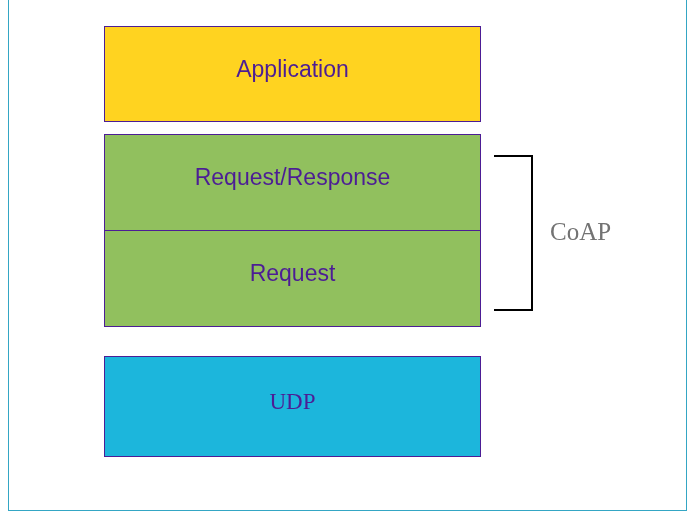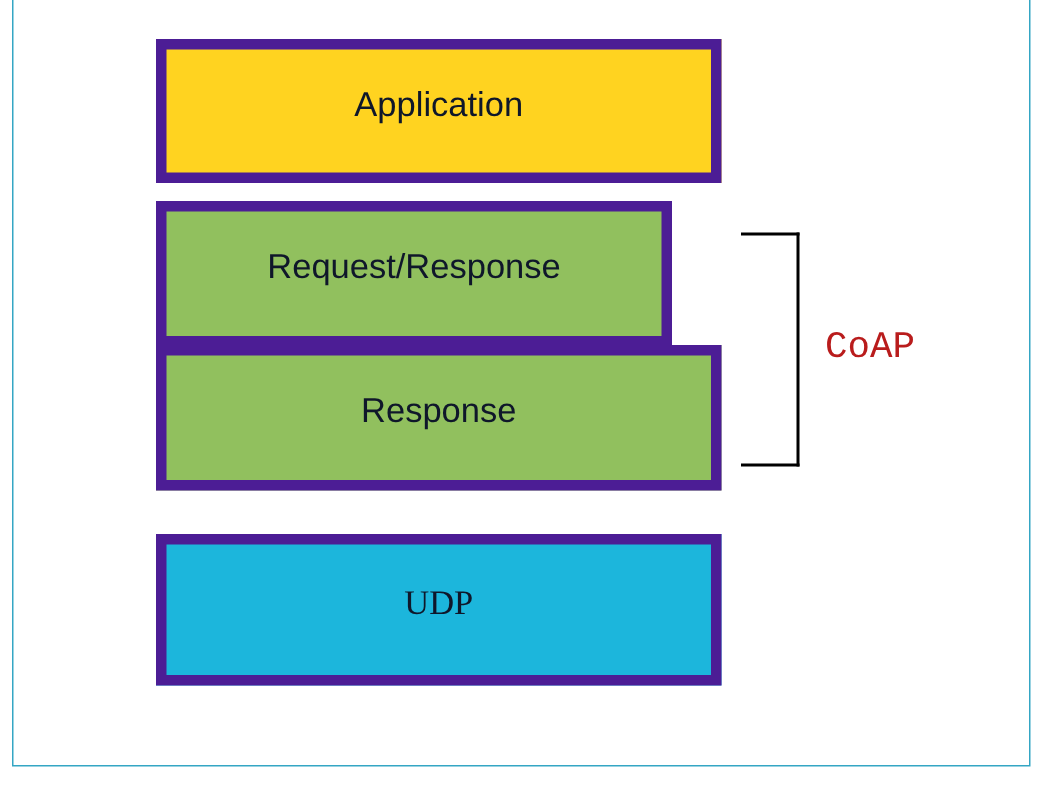--- a/index.html
+++ b/index.html
@@ -39,11 +39,11 @@
   .layer-box {
     position: absolute;
     box-sizing: border-box;
-    border: 7px solid #4c1d95;
+    border: 1px solid #4c1d95;
     display: flex;
     align-items: center;
     justify-content: center;
-    color: #0f172a;
+    color: #4c1d95;
     font-size: 23px;
     font-family: "Liberation Sans", sans-serif;
     line-height: 1;

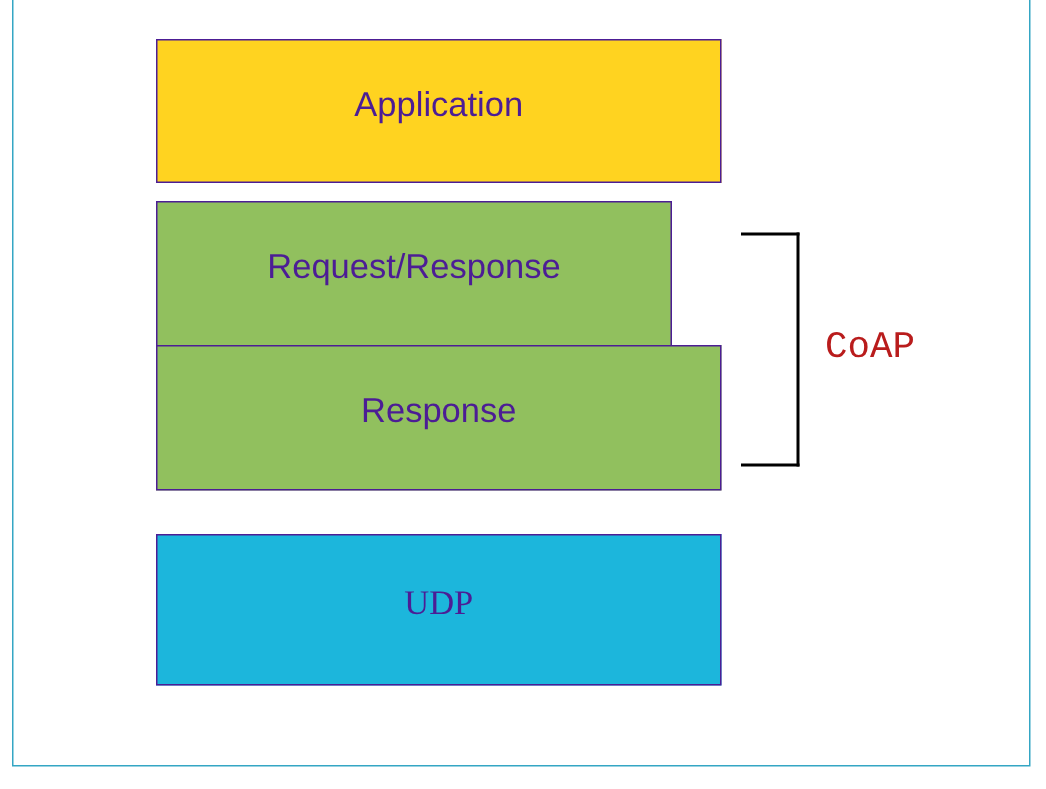--- a/index.html
+++ b/index.html
@@ -61,7 +61,7 @@
   #layer-request-response {
     left: 104px;
     top: 134px;
-    width: 344px;
+    width: 377px;
     height: 97px;
     background: #91c05e;
   }

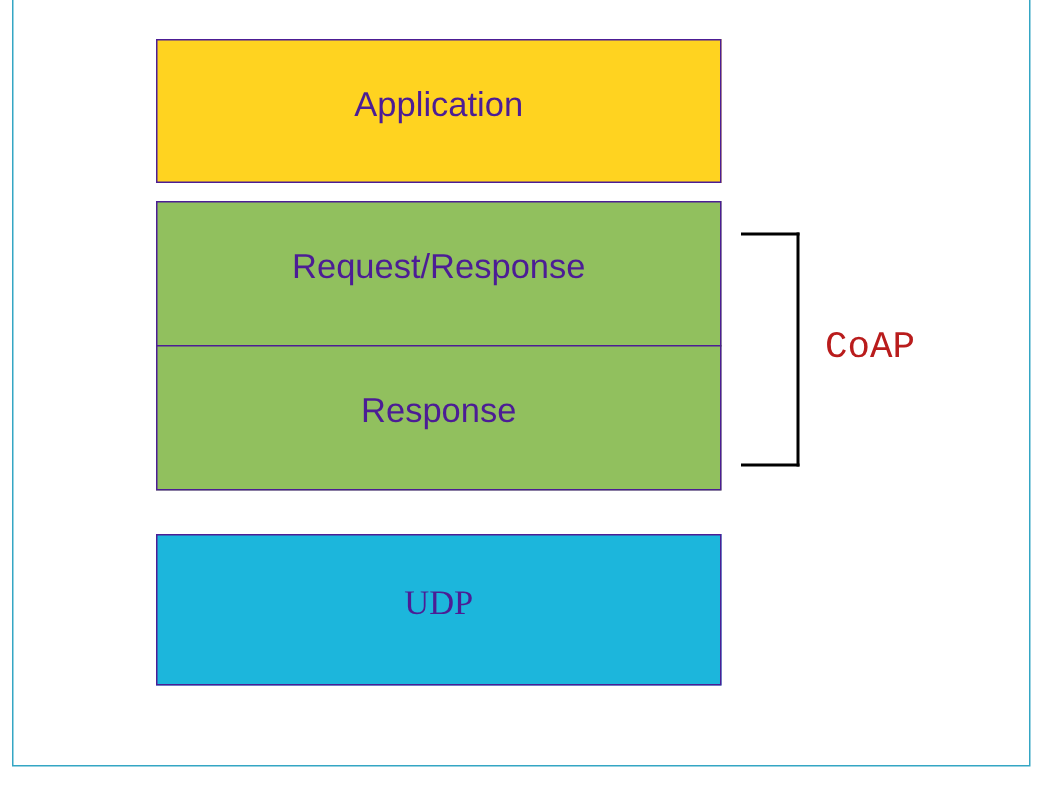--- a/index.html
+++ b/index.html
@@ -107,8 +107,8 @@
     left: 550px;
     top: 219px;
     font-size: 25px;
-    color: #b91c1c;
-    font-family: Liberation Mono, monospace;
+    color: #737373;
+    font-family: Liberation Serif, serif;
     line-height: 1;
     white-space: nowrap;
   }

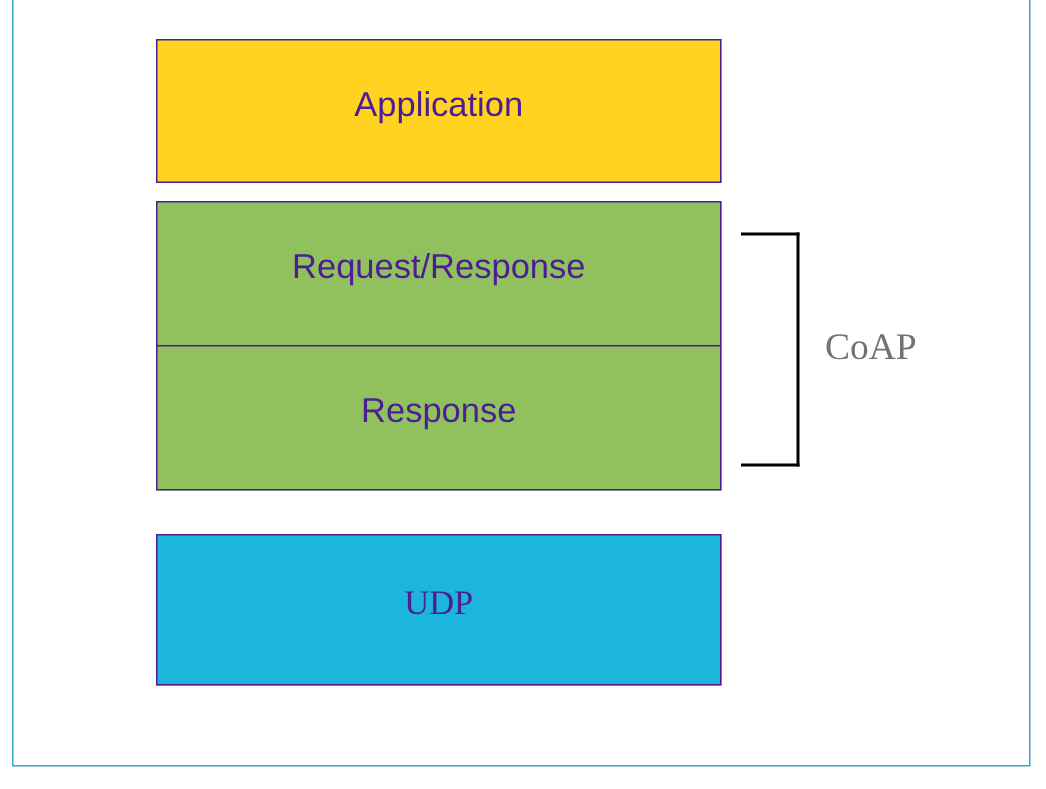--- a/index.html
+++ b/index.html
@@ -129,7 +129,7 @@
   </div>
 
   <div class="layer-box" id="layer-messages">
-    <span class="layer-label">Response</span>
+    <span class="layer-label">Request</span>
   </div>
 
   <div class="layer-box" id="layer-udp">

